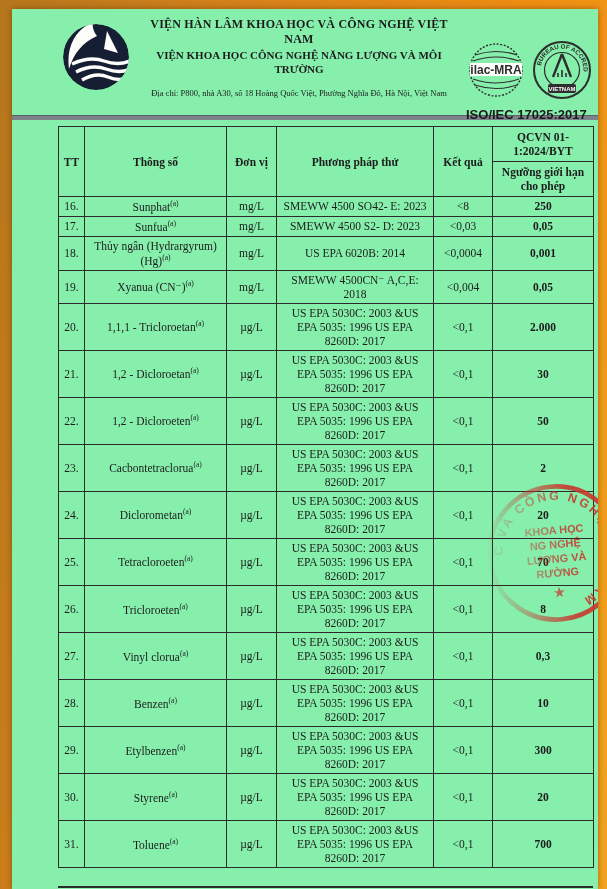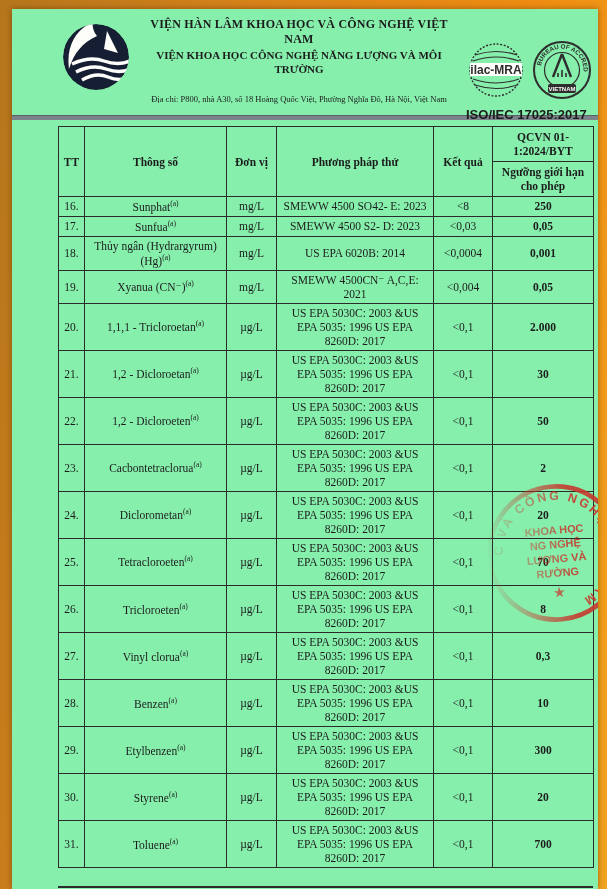--- a/index.html
+++ b/index.html
@@ -22,7 +22,7 @@
   .org-l2{font-weight:bold;font-size:11px;}
   .org-l3{font-weight:bold;font-size:11.5px;}
   .org-l4{font-weight:bold;font-size:11px;}
-  .addr{font-size:8.5px;margin-top:18px;white-space:nowrap;}
+  .addr{font-size:8.5px;margin-top:12px;white-space:nowrap;}
   .phone-row{font-size:8.5px;display:flex;justify-content:space-between;padding:0 4px;}
   .cert-block{position:absolute;right:4px;top:14px;width:128px;text-align:left;margin-top:16px;}
   .cert-logos{display:flex;justify-content:center;gap:6px;align-items:center;}

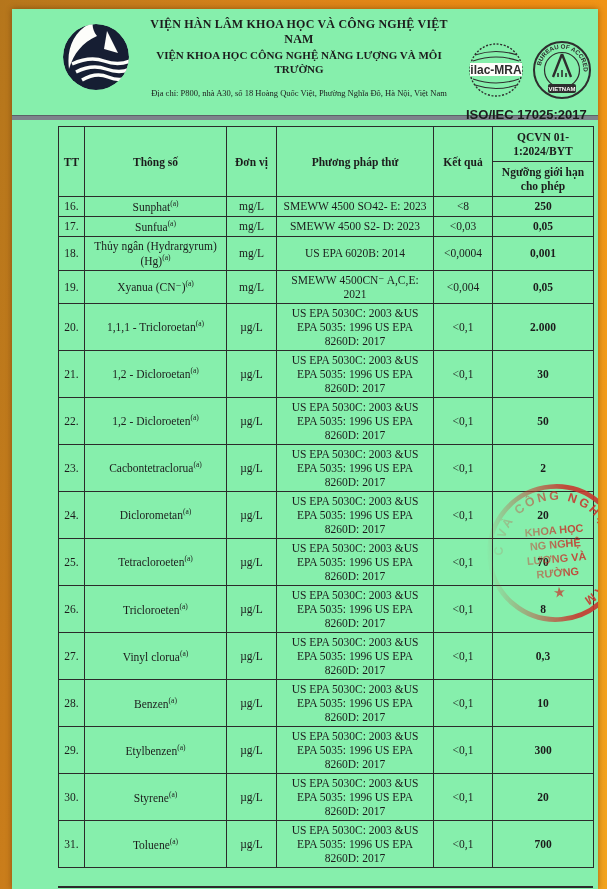--- a/index.html
+++ b/index.html
@@ -169,7 +169,7 @@
       <td class="param"><span>Xyanua (CN⁻)</span><sup class="a">(a)</sup></td>
       <td class="unit">mg/L</td>
       <td class="method">SMEWW 4500CN⁻ A,C,E:
-2021</td>
+2018</td>
       <td class="result">&lt;0,004</td>
       <td class="limit">0,05</td>
     </tr>

